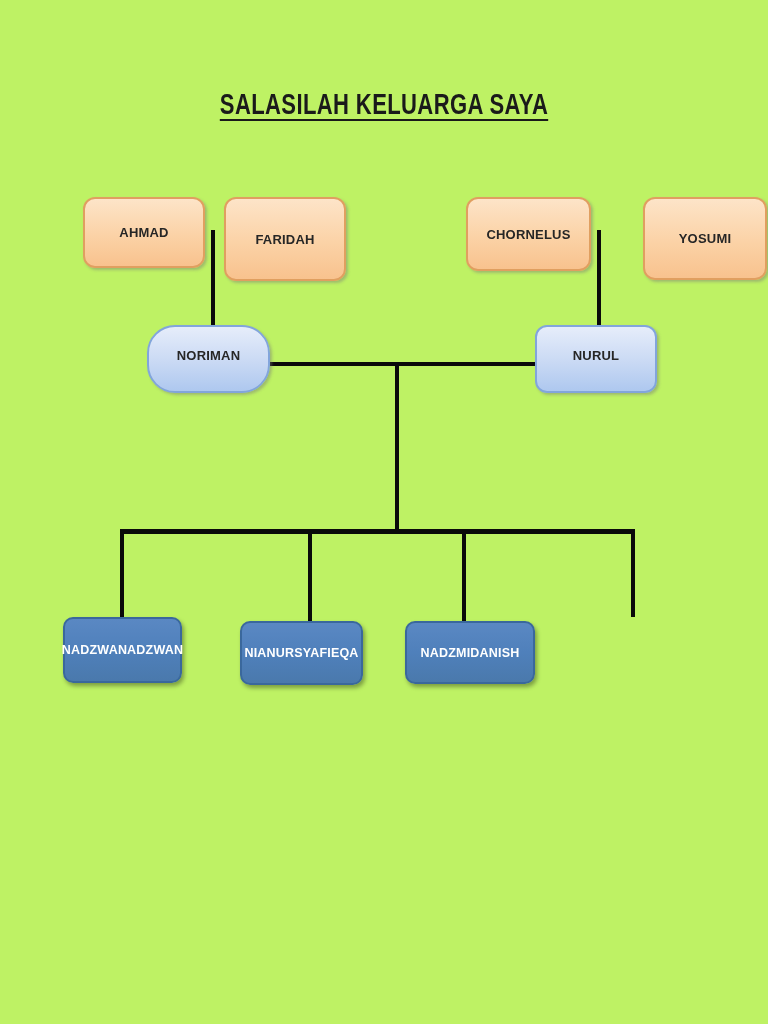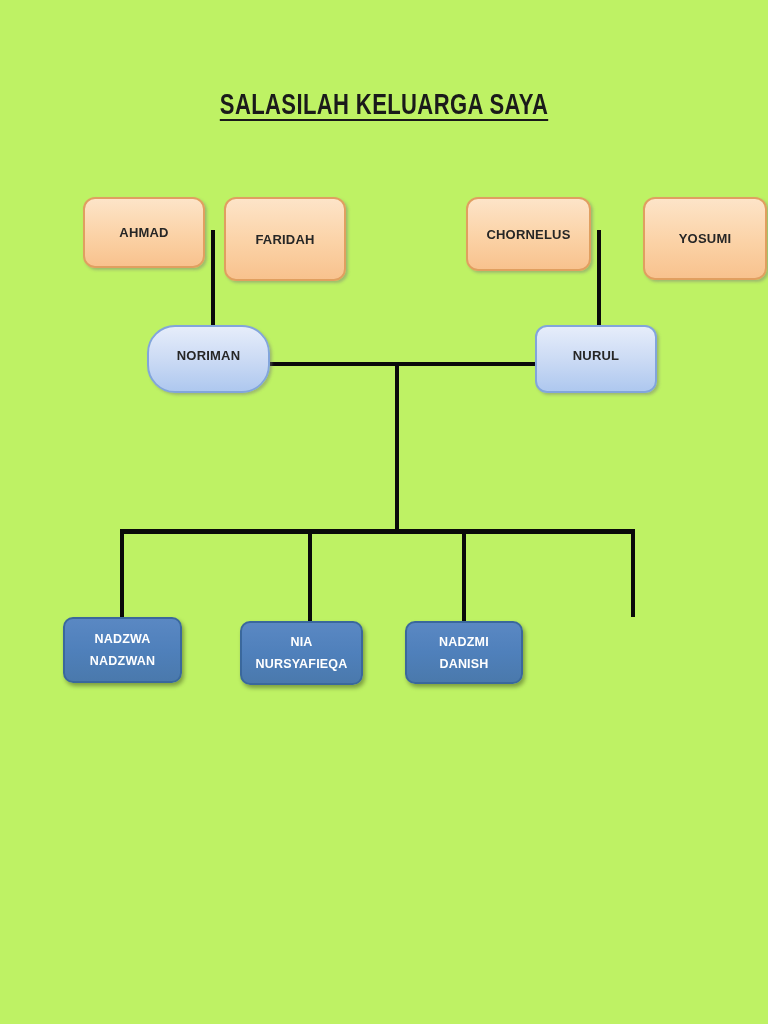--- a/index.html
+++ b/index.html
@@ -54,7 +54,7 @@
     border-radius:10px;
     box-shadow:2px 3px 4px rgba(0,0,0,0.35);
     color:#ffffff;font-size:12.5px;line-height:22px;
-    flex-direction:column;
+    flex-direction:row;
   }
   .child span{display:block;}
 </style>

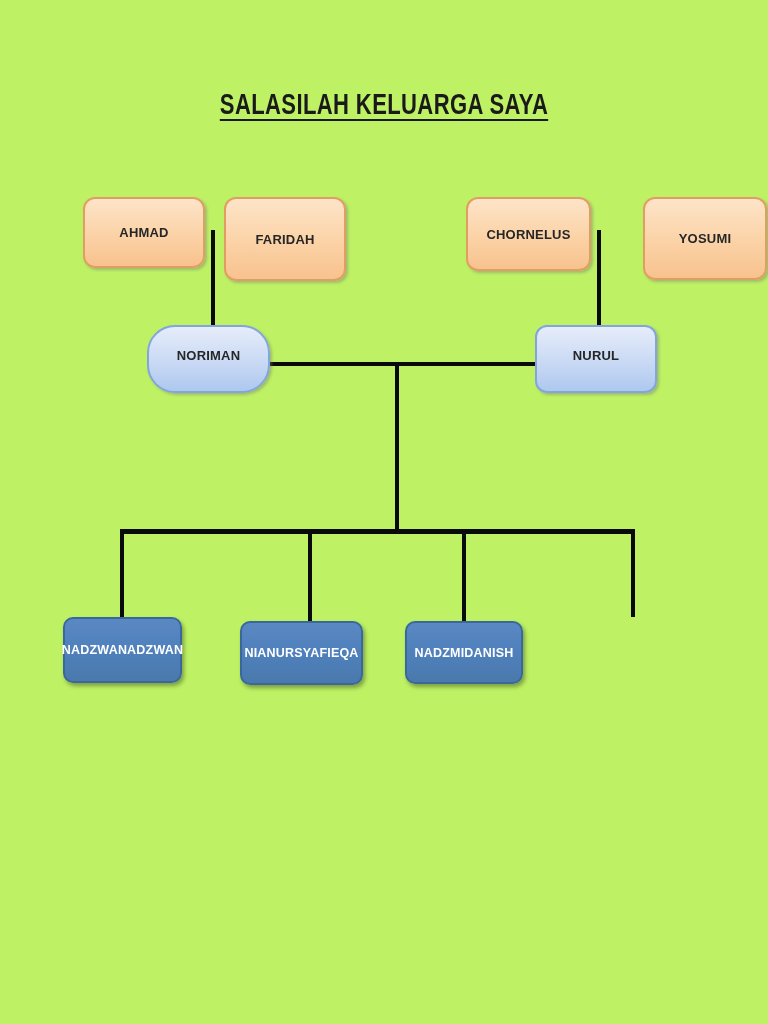--- a/index.html
+++ b/index.html
@@ -103,7 +103,7 @@
     <span>NIA</span>
     <span>NURSYAFIEQA</span>
   </div>
-  <div class="box child" style="left:405px;top:621px;width:118px;height:63px;">
+  <div class="box child" style="left:405px;top:621px;width:130px;height:63px;">
     <span>NADZMI</span>
     <span>DANISH</span>
   </div>

